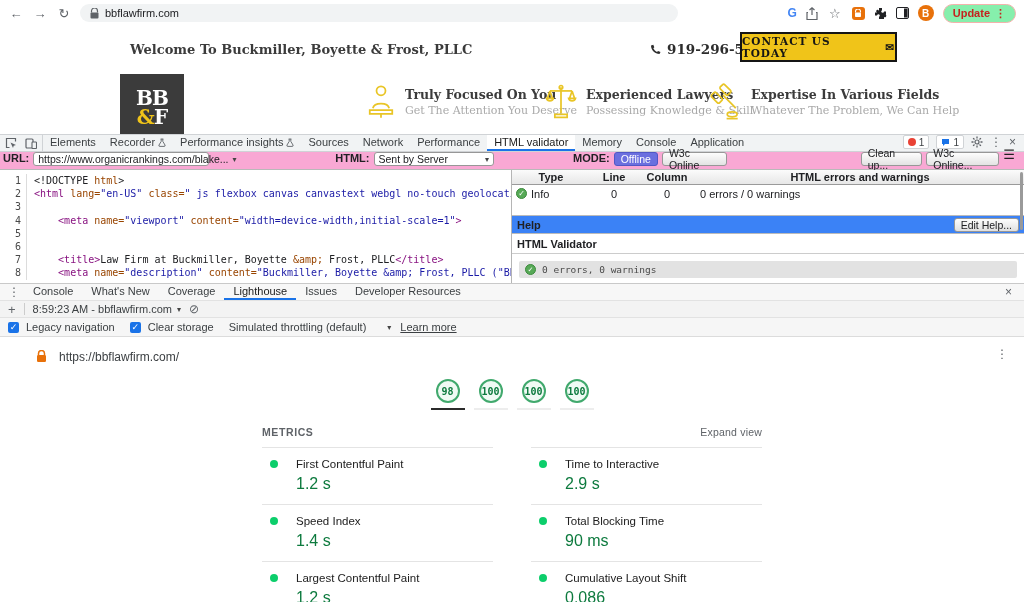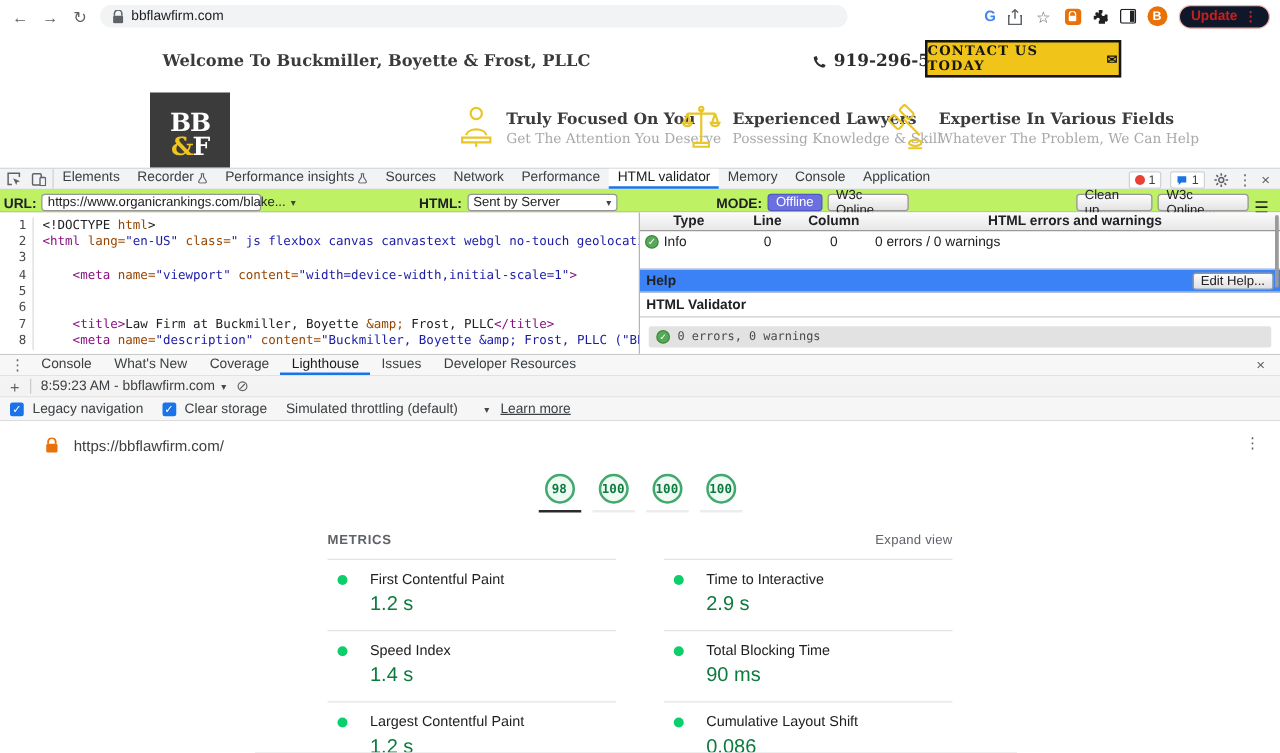--- a/index.html
+++ b/index.html
@@ -18,7 +18,7 @@
   .avatar{width:16px;height:16px;border-radius:50%;background:#e8710a;color:#fff;font-size:10px;display:flex;
     align-items:center;justify-content:center;font-weight:700}
   .update-pill{display:flex;align-items:center;gap:5px;border:1.5px solid #f3b2ac;color:#c5221f;border-radius:11px;
-    padding:2px 9px;font-size:11px;font-weight:700;background:#0f172a;cursor:pointer}
+    padding:2px 9px;font-size:11px;font-weight:700;background:#86efac;cursor:pointer}
 
   
   .site-topbar{height:44px;position:relative;background:#fff}

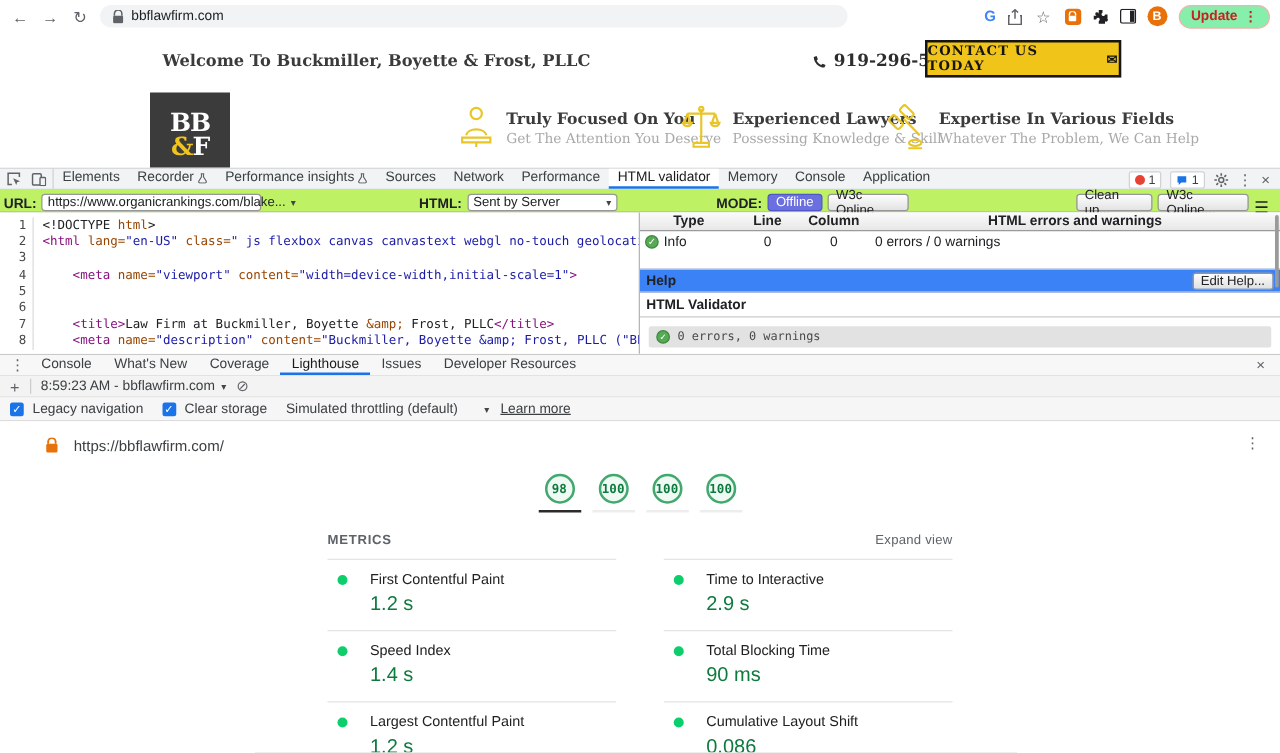--- a/index.html
+++ b/index.html
@@ -41,7 +41,7 @@
 
   
   .dt-tabbar{height:18px;background:#f1f3f4;border-top:1px solid #d0d3d6;border-bottom:1px solid #d0d3d6;
-    display:flex;align-items:flex-end;font-size:11px;color:#3c4043}
+    display:flex;align-items:flex-start;font-size:11px;color:#3c4043}
   .dt-left-icons{display:flex;align-items:center;padding:0 5px;gap:8px;border-right:1px solid #d0d3d6;height:100%}
   .dt-tabs{display:flex;height:100%}
   .dt-tab{padding:0 7px;height:100%;display:flex;align-items:center;gap:3px;cursor:pointer;border-bottom:2px solid transparent}

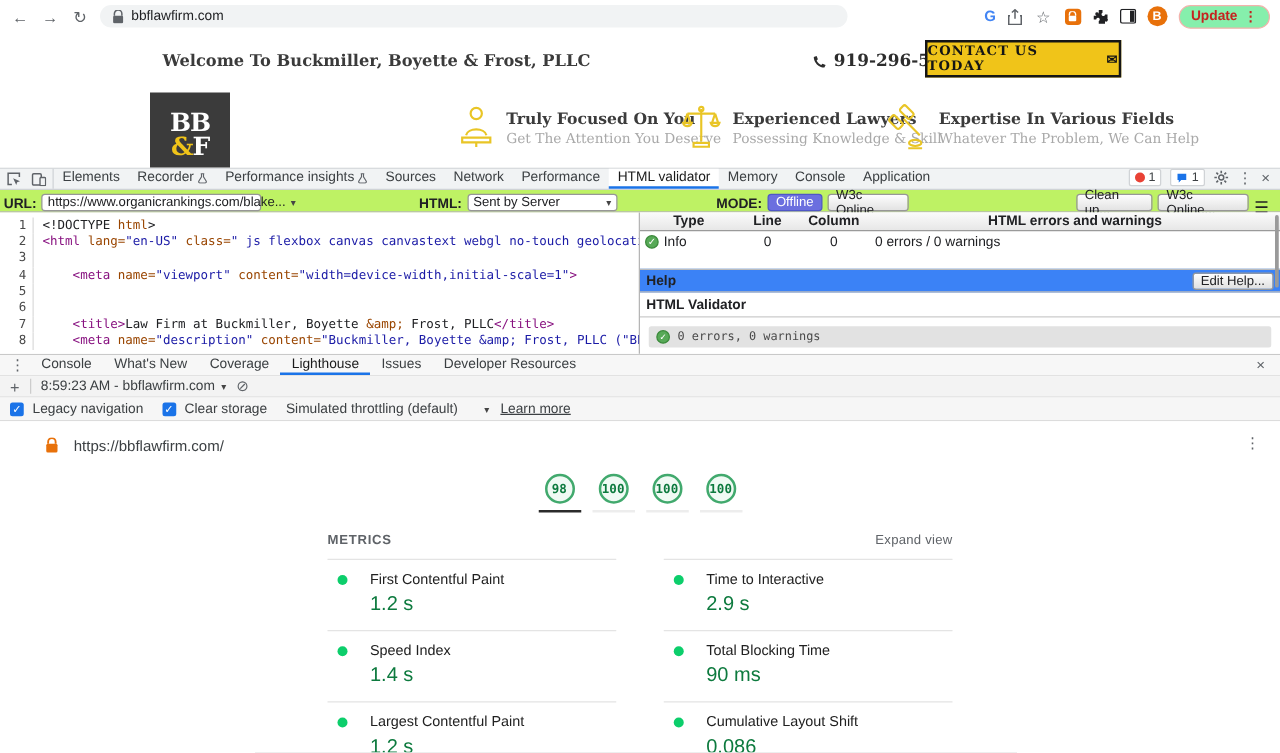--- a/index.html
+++ b/index.html
@@ -54,7 +54,7 @@
   .err-dot{width:8px;height:8px;border-radius:50%;background:#e94235}
   .dots,.close-x{color:#5f6368;cursor:pointer;font-size:12px}
 
-  .val-toolbar{height:18px;background:#bef264;border-bottom:1px solid #b9b9b9;display:flex;align-items:flex-end;
+  .val-toolbar{height:18px;background:#f9a8d4;border-bottom:1px solid #b9b9b9;display:flex;align-items:flex-start;
     padding:0 3px;font-size:11px;gap:4px}
   .val-label{font-weight:700}
   .val-select{background:#fff;border:1px solid #979797;border-radius:3px;height:14px;display:flex;align-items:center;

